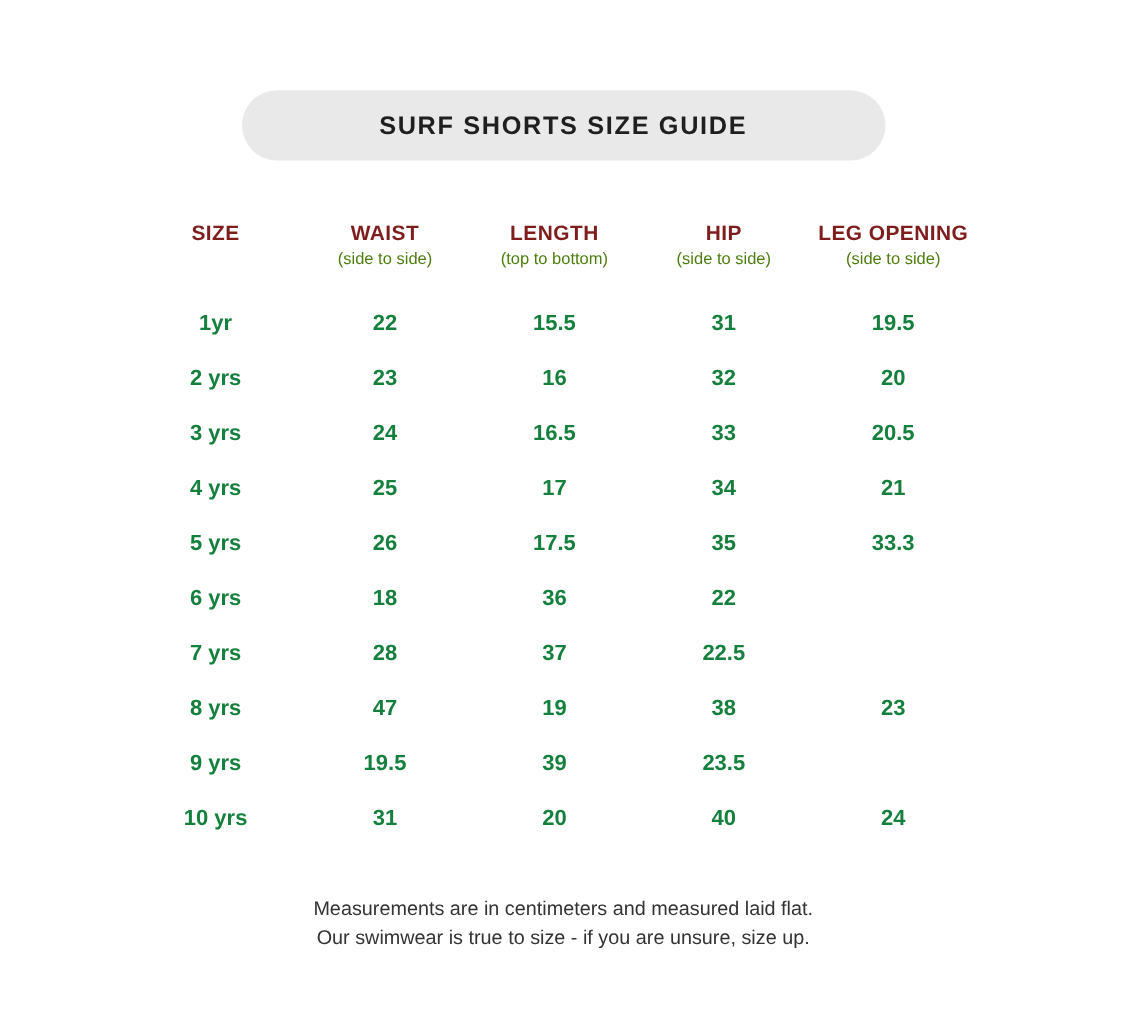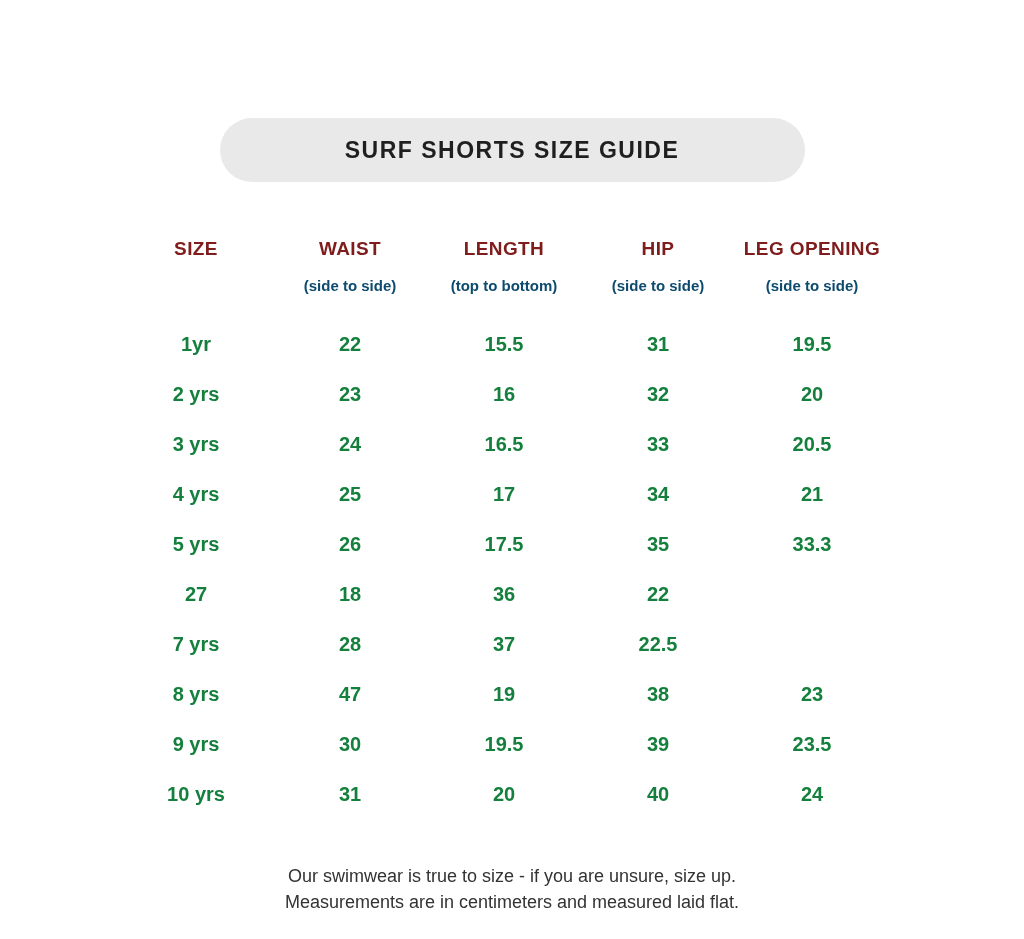--- a/index.html
+++ b/index.html
@@ -20,7 +20,7 @@
   .title-pill {
     width: 585px;
     height: 64px;
-    margin: 118px auto 0 auto;
+    margin: 82px auto 0 auto;
     background: #e9e9e9;
     border-radius: 999px;
     display: flex;

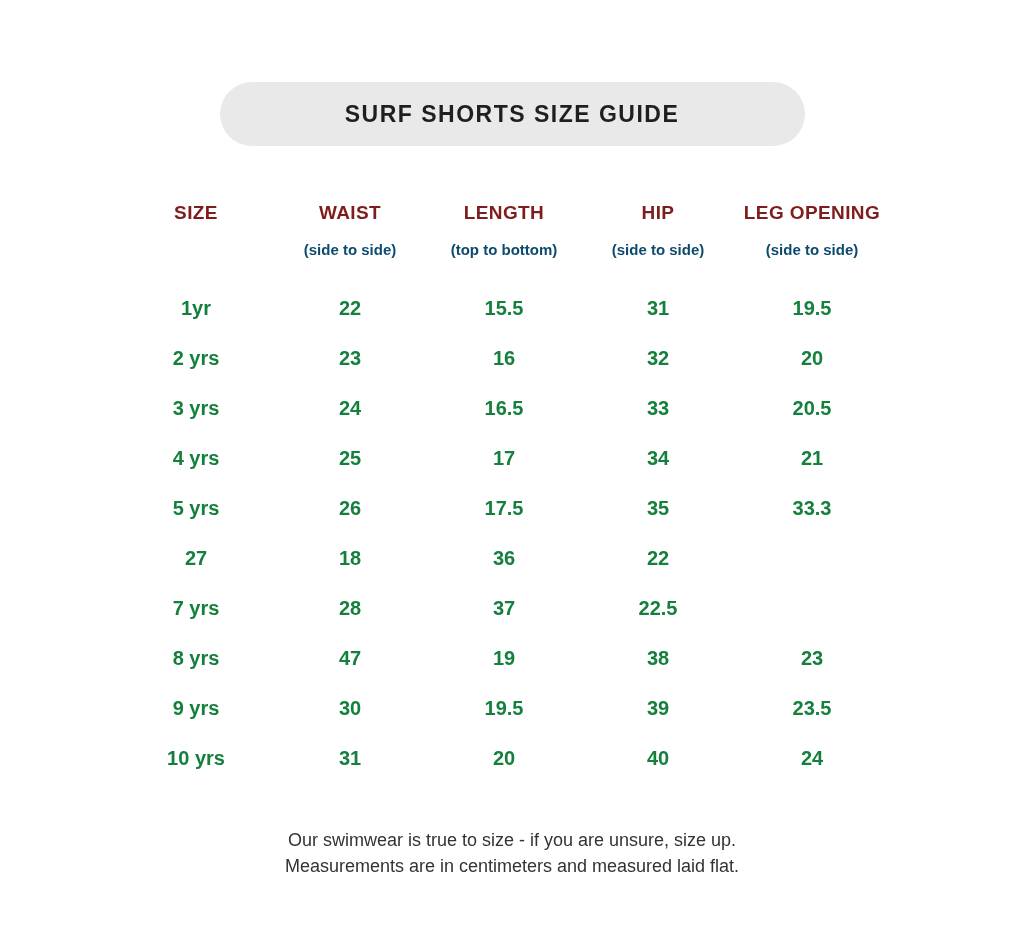--- a/index.html
+++ b/index.html
@@ -52,10 +52,10 @@
   }
   .col-sublabel {
     font-size: 15px;
-    font-weight: 700;
+    font-weight: 400;
     line-height: 20px;
-    margin-top: 16px;
-    color: #0c4a6e;
+    margin-top: 2px;
+    color: #4d7c0f;
   }
   .table-body { margin-top: 23px; }
   .data-row {

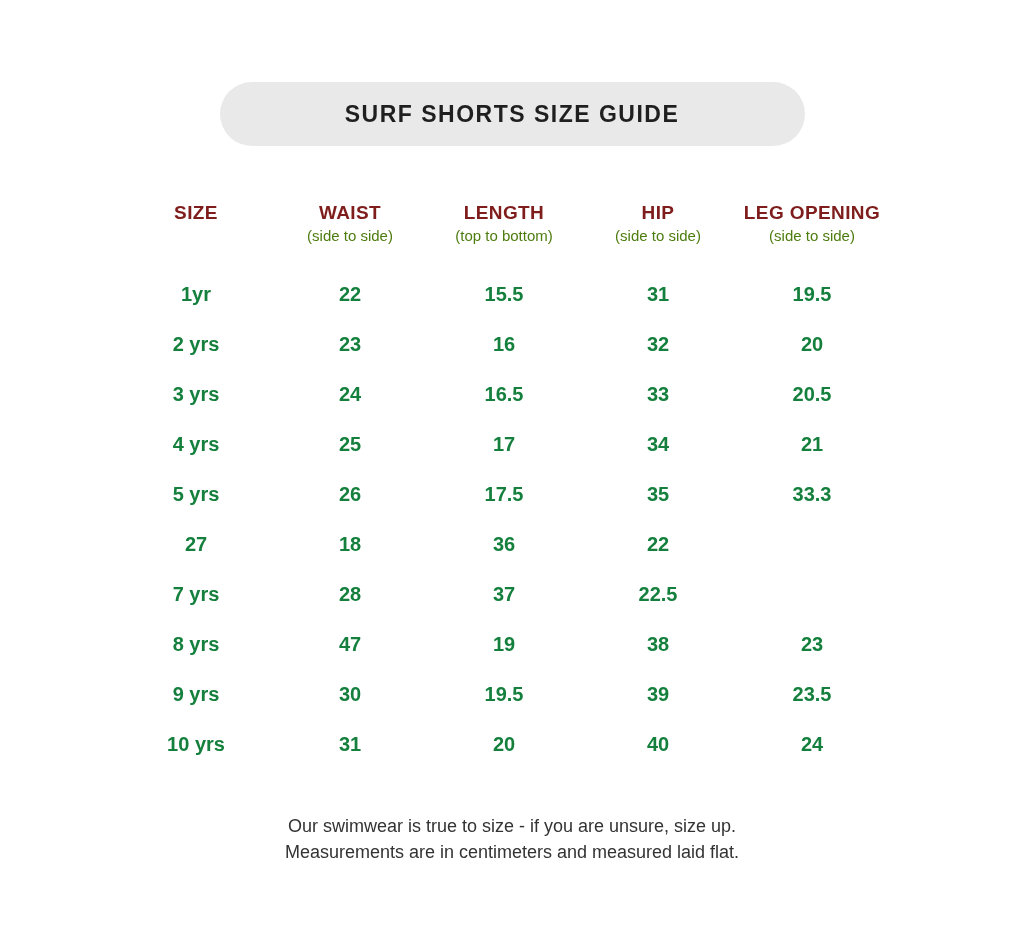--- a/index.html
+++ b/index.html
@@ -150,6 +150,7 @@
           <div class="cell">33.3</div>
         </div>
         <div class="data-row">
+          <div class="cell">6 yrs</div>
           <div class="cell">27</div>
           <div class="cell">18</div>
           <div class="cell">36</div>

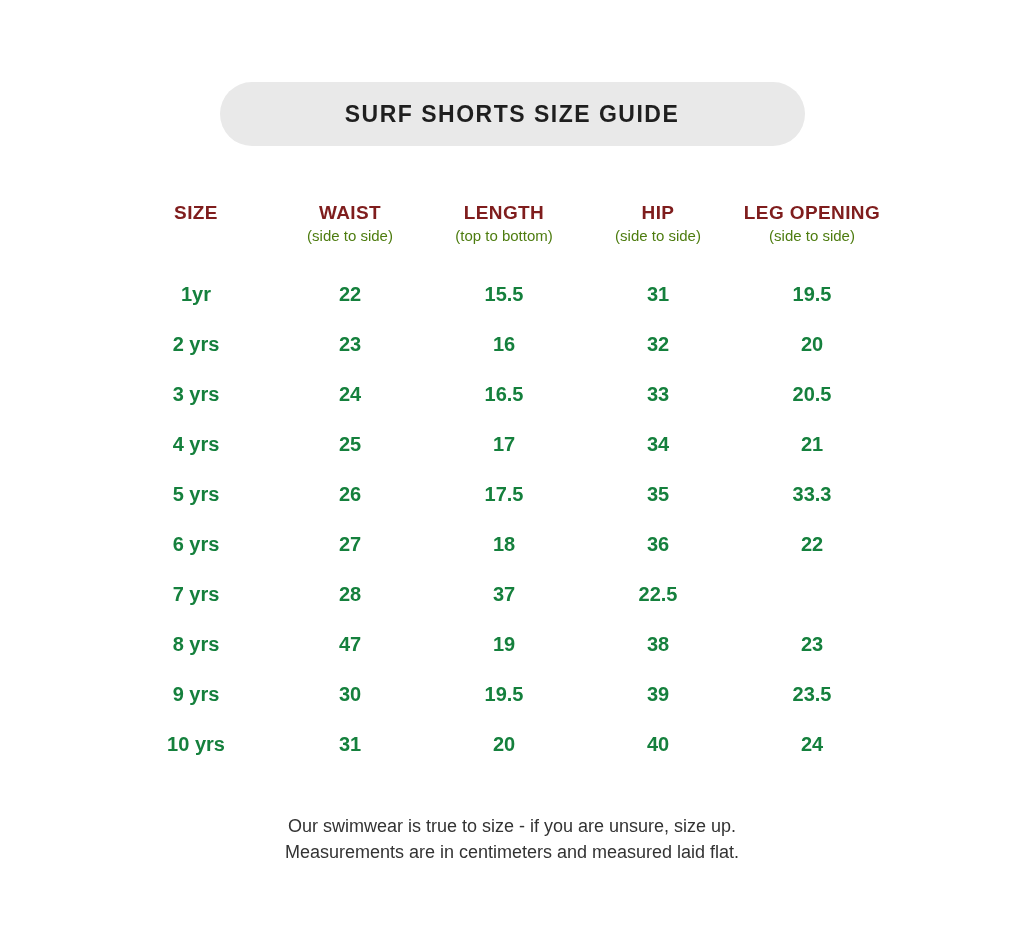--- a/index.html
+++ b/index.html
@@ -151,7 +151,6 @@
         </div>
         <div class="data-row">
           <div class="cell">6 yrs</div>
-          <div class="cell">27</div>
           <div class="cell">18</div>
           <div class="cell">36</div>
           <div class="cell">22</div>

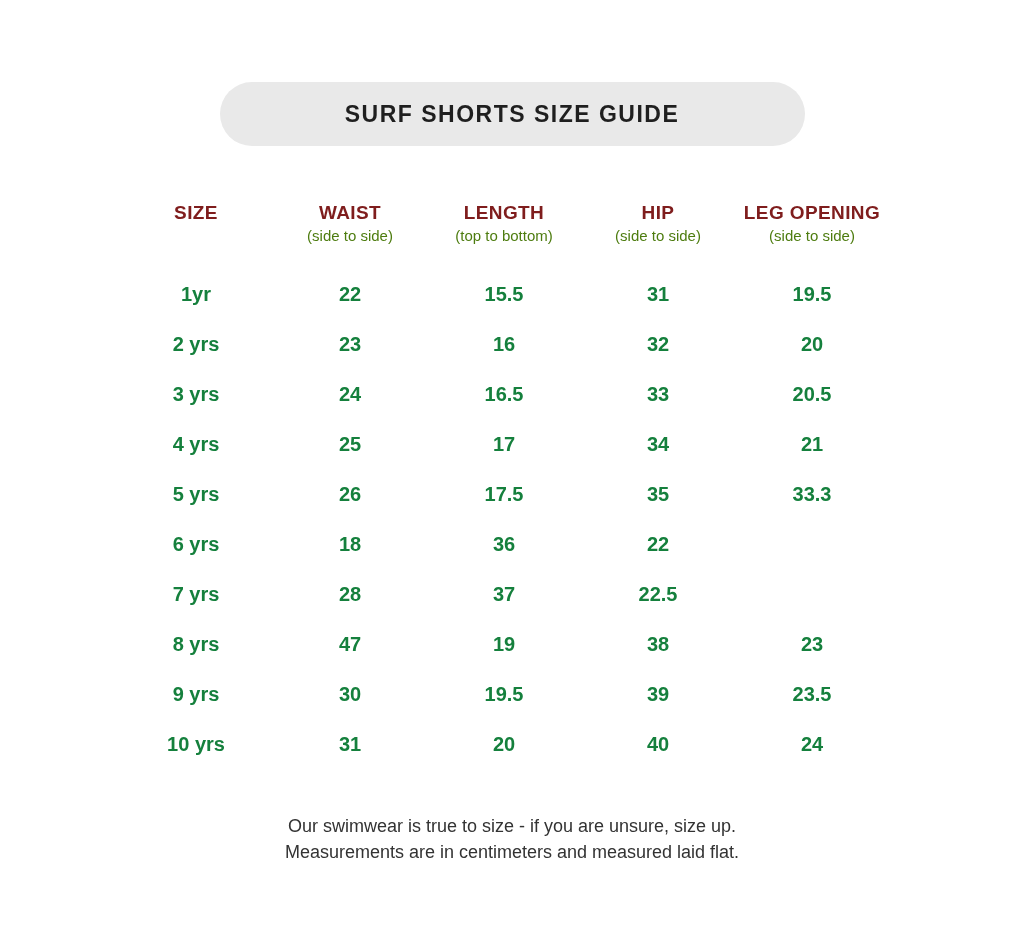--- a/index.html
+++ b/index.html
@@ -170,7 +170,6 @@
         </div>
         <div class="data-row">
           <div class="cell">9 yrs</div>
-          <div class="cell">30</div>
           <div class="cell">19.5</div>
           <div class="cell">39</div>
           <div class="cell">23.5</div>

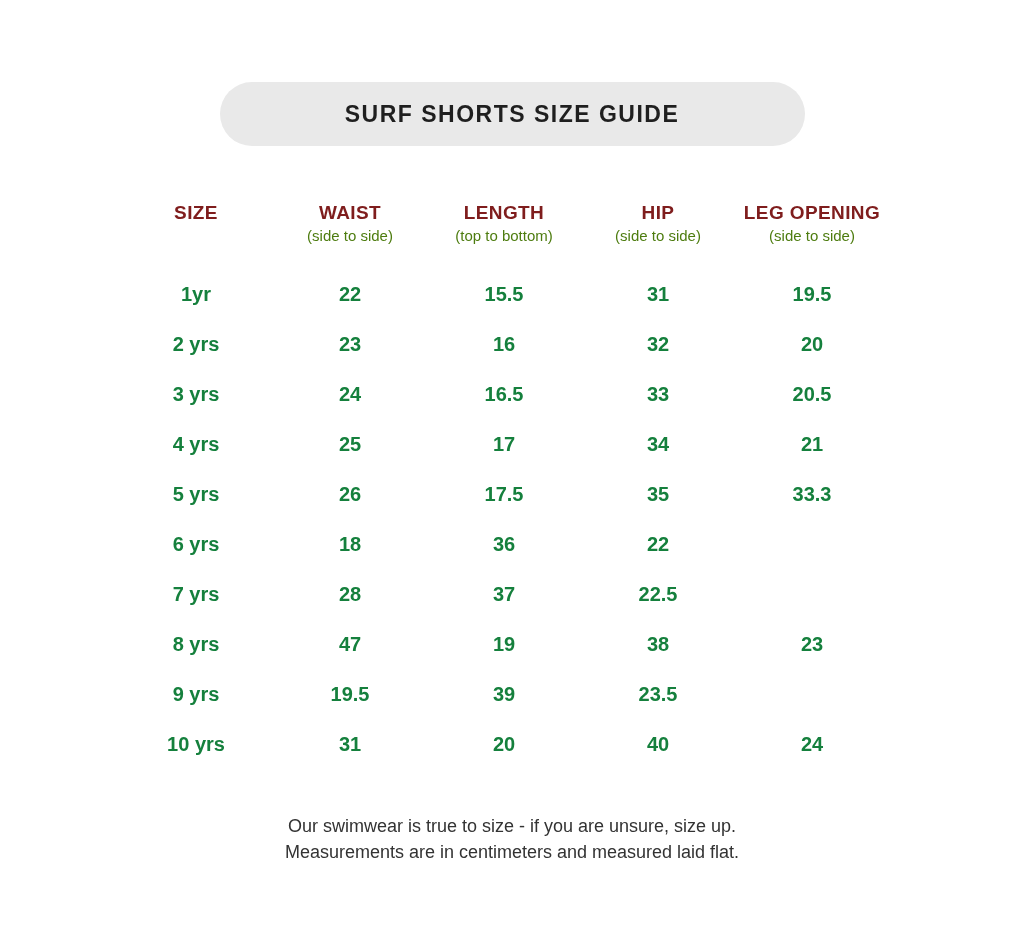--- a/index.html
+++ b/index.html
@@ -186,8 +186,8 @@
   </div>
 
   <div class="footer-note">
+    <p>Measurements are in centimeters and measured laid flat.</p>
     <p>Our swimwear is true to size - if you are unsure, size up.</p>
-    <p>Measurements are in centimeters and measured laid flat.</p>
   </div>
 
 </div>

